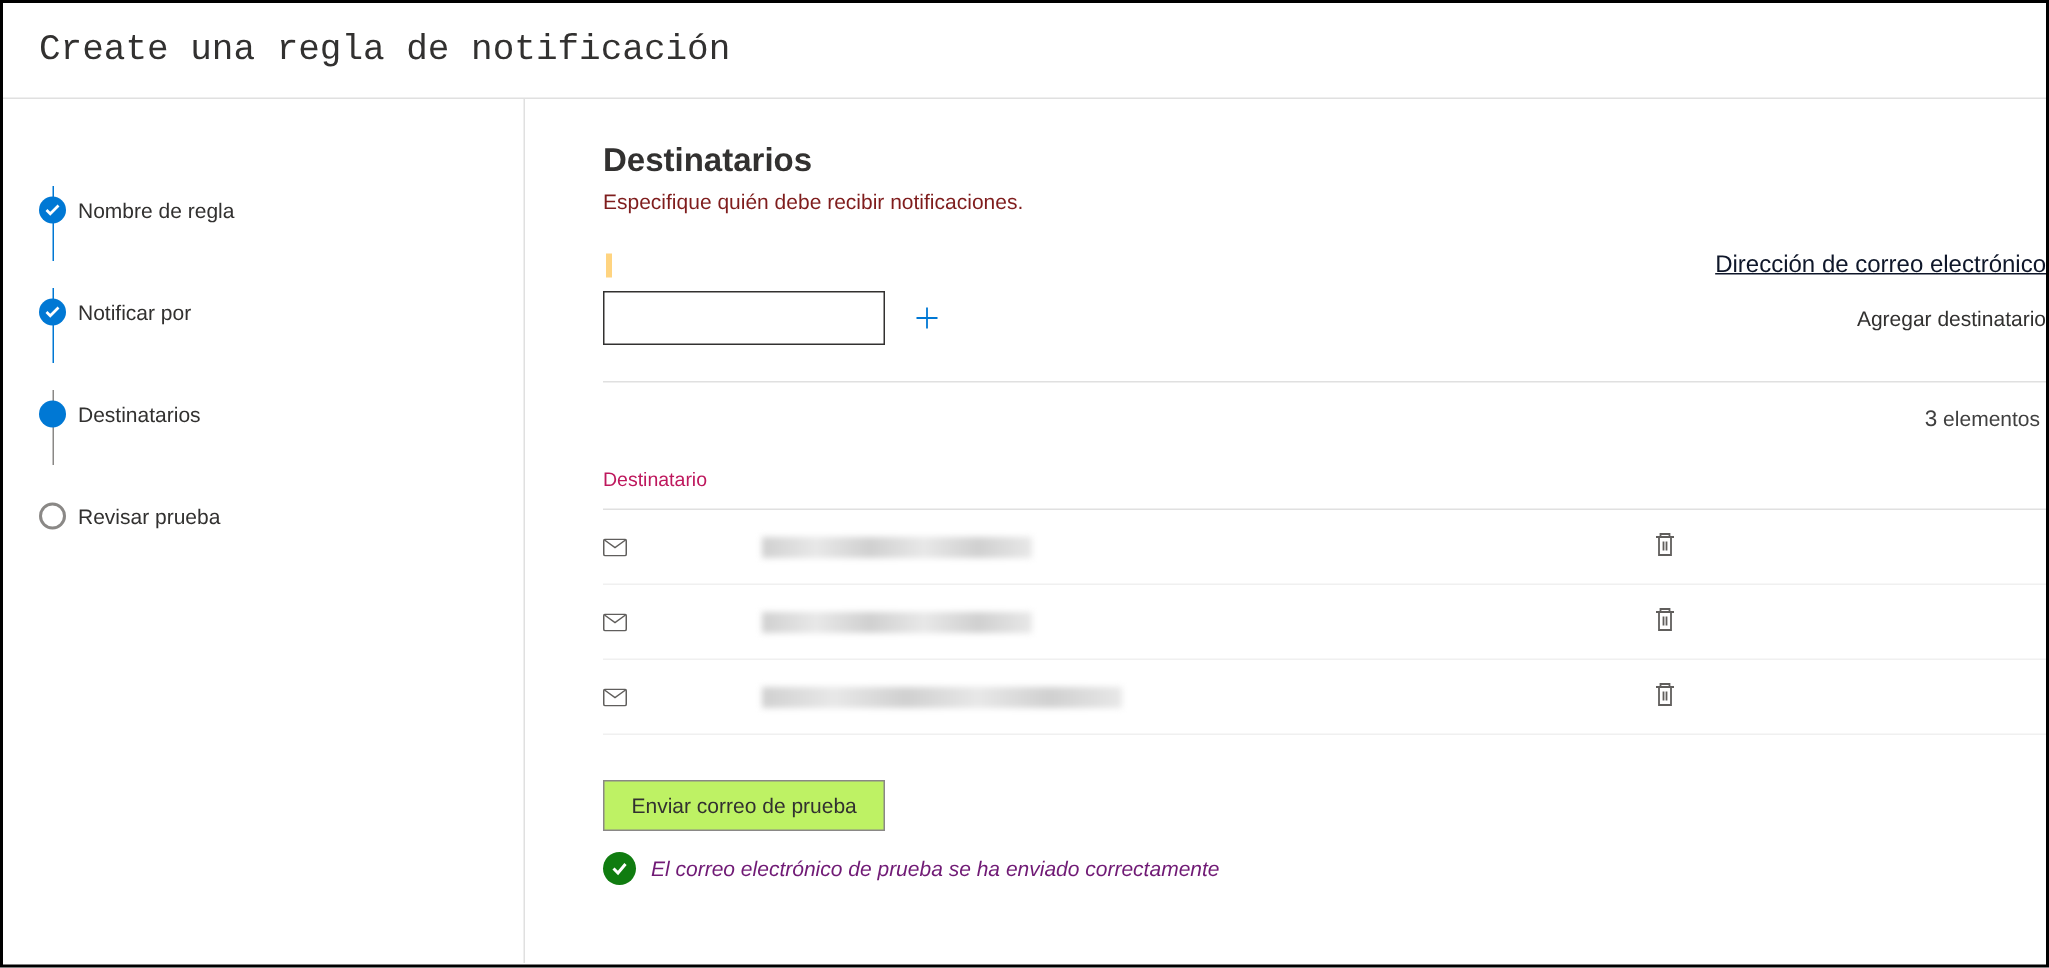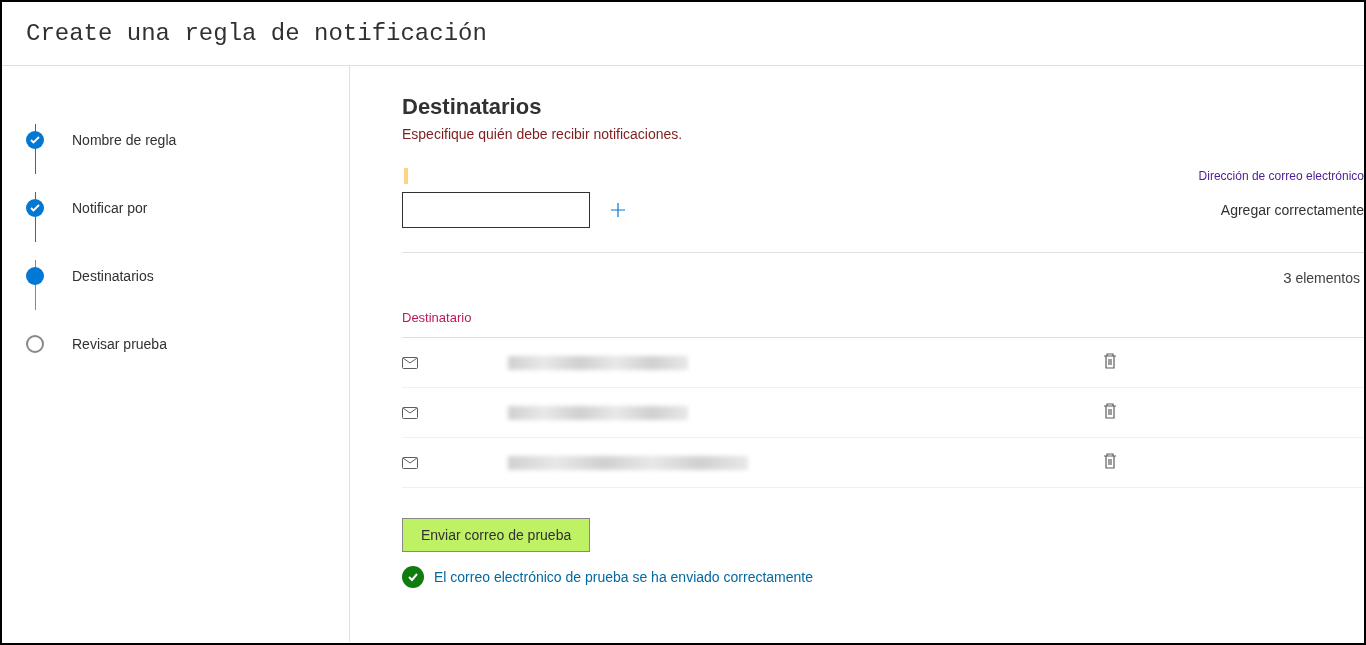--- a/index.html
+++ b/index.html
@@ -64,7 +64,7 @@
       border: 2px solid #8a8886;
     }
     .step-label {
-      margin-left: 28px;
+      margin-left: 8px;
       font-size: 14px;
       color: #323130;
     }

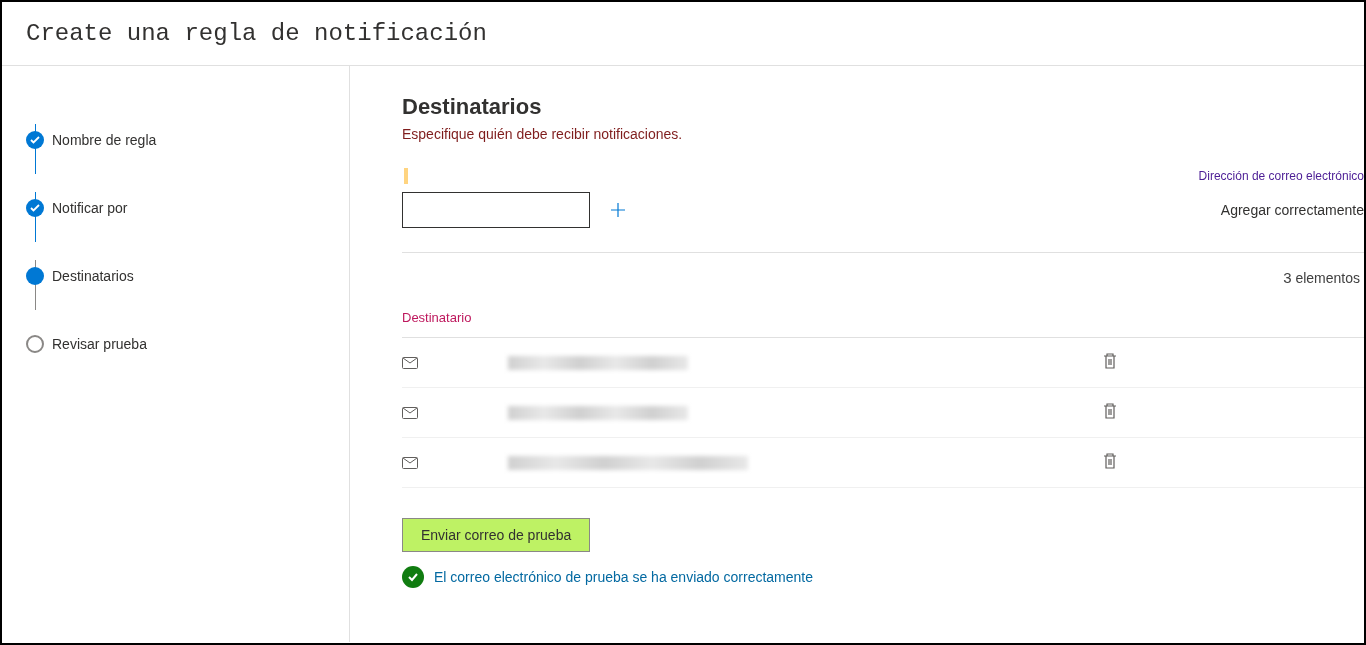--- a/index.html
+++ b/index.html
@@ -138,8 +138,9 @@
       margin-left: 2px;
     }
     .email-label {
-      font-size: 12px;
-      color: #4c1d95;
+      font-size: 16px;
+      color: #0f172a;
+      text-decoration: underline;
     }
     .add-label {
       font-size: 14px;

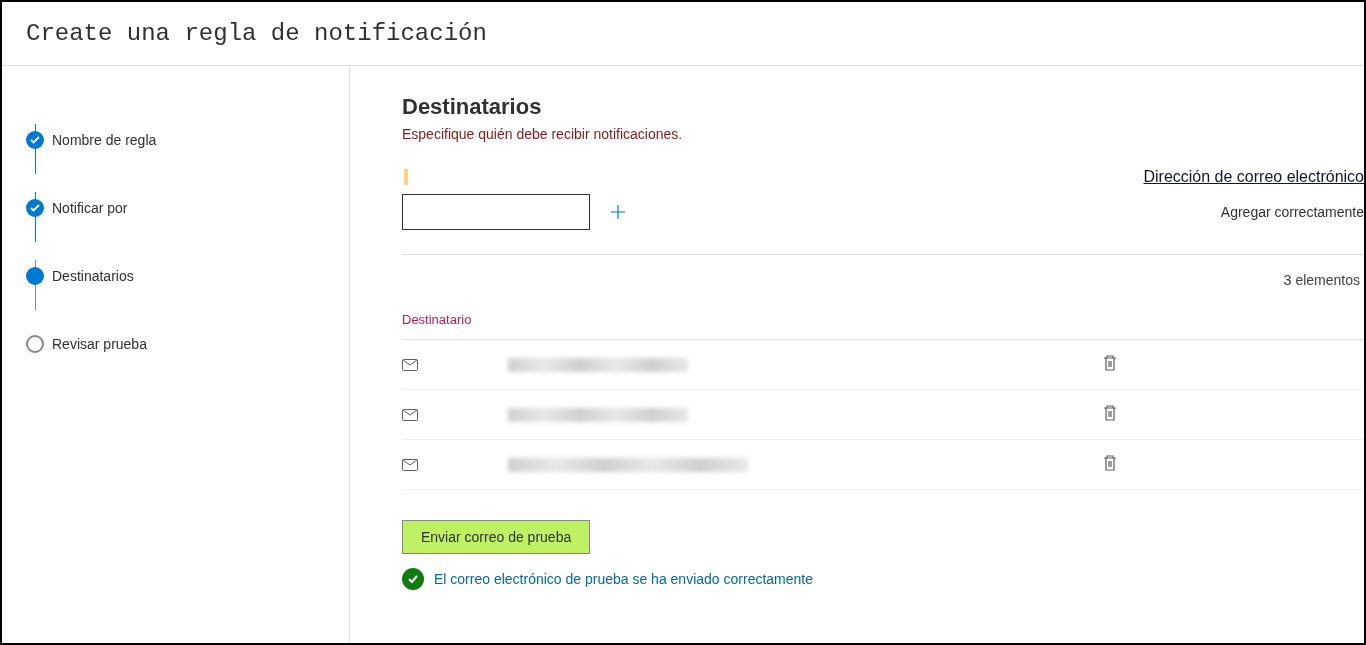--- a/index.html
+++ b/index.html
@@ -289,7 +289,7 @@
             </svg>
         </button>
       </div>
-      <span class="add-label">Agregar correctamente</span>
+      <span class="add-label">Agregar destinatario</span>
     </div>
 
     <div class="divider"></div>

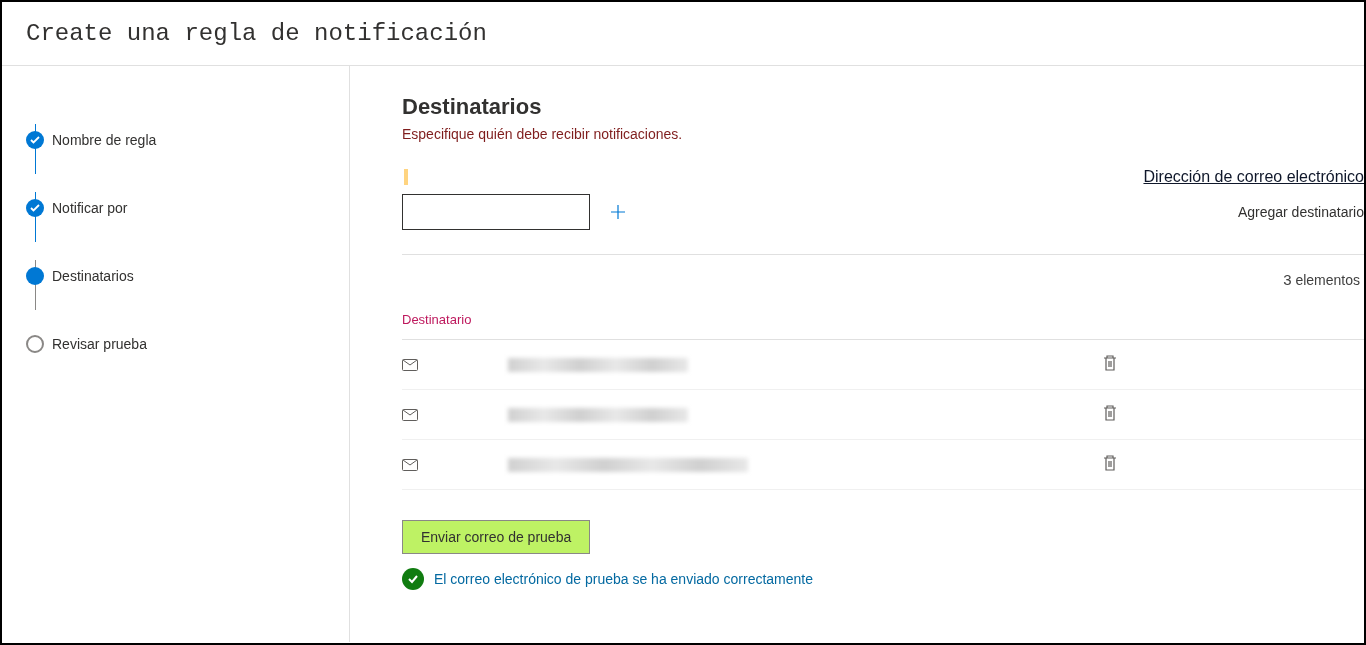--- a/index.html
+++ b/index.html
@@ -230,7 +230,8 @@
     }
     .success-text {
       font-size: 14px;
-      color: #0369a1;
+      color: #701a75;
+      font-style: italic;
     }
   </style>
 </head>

